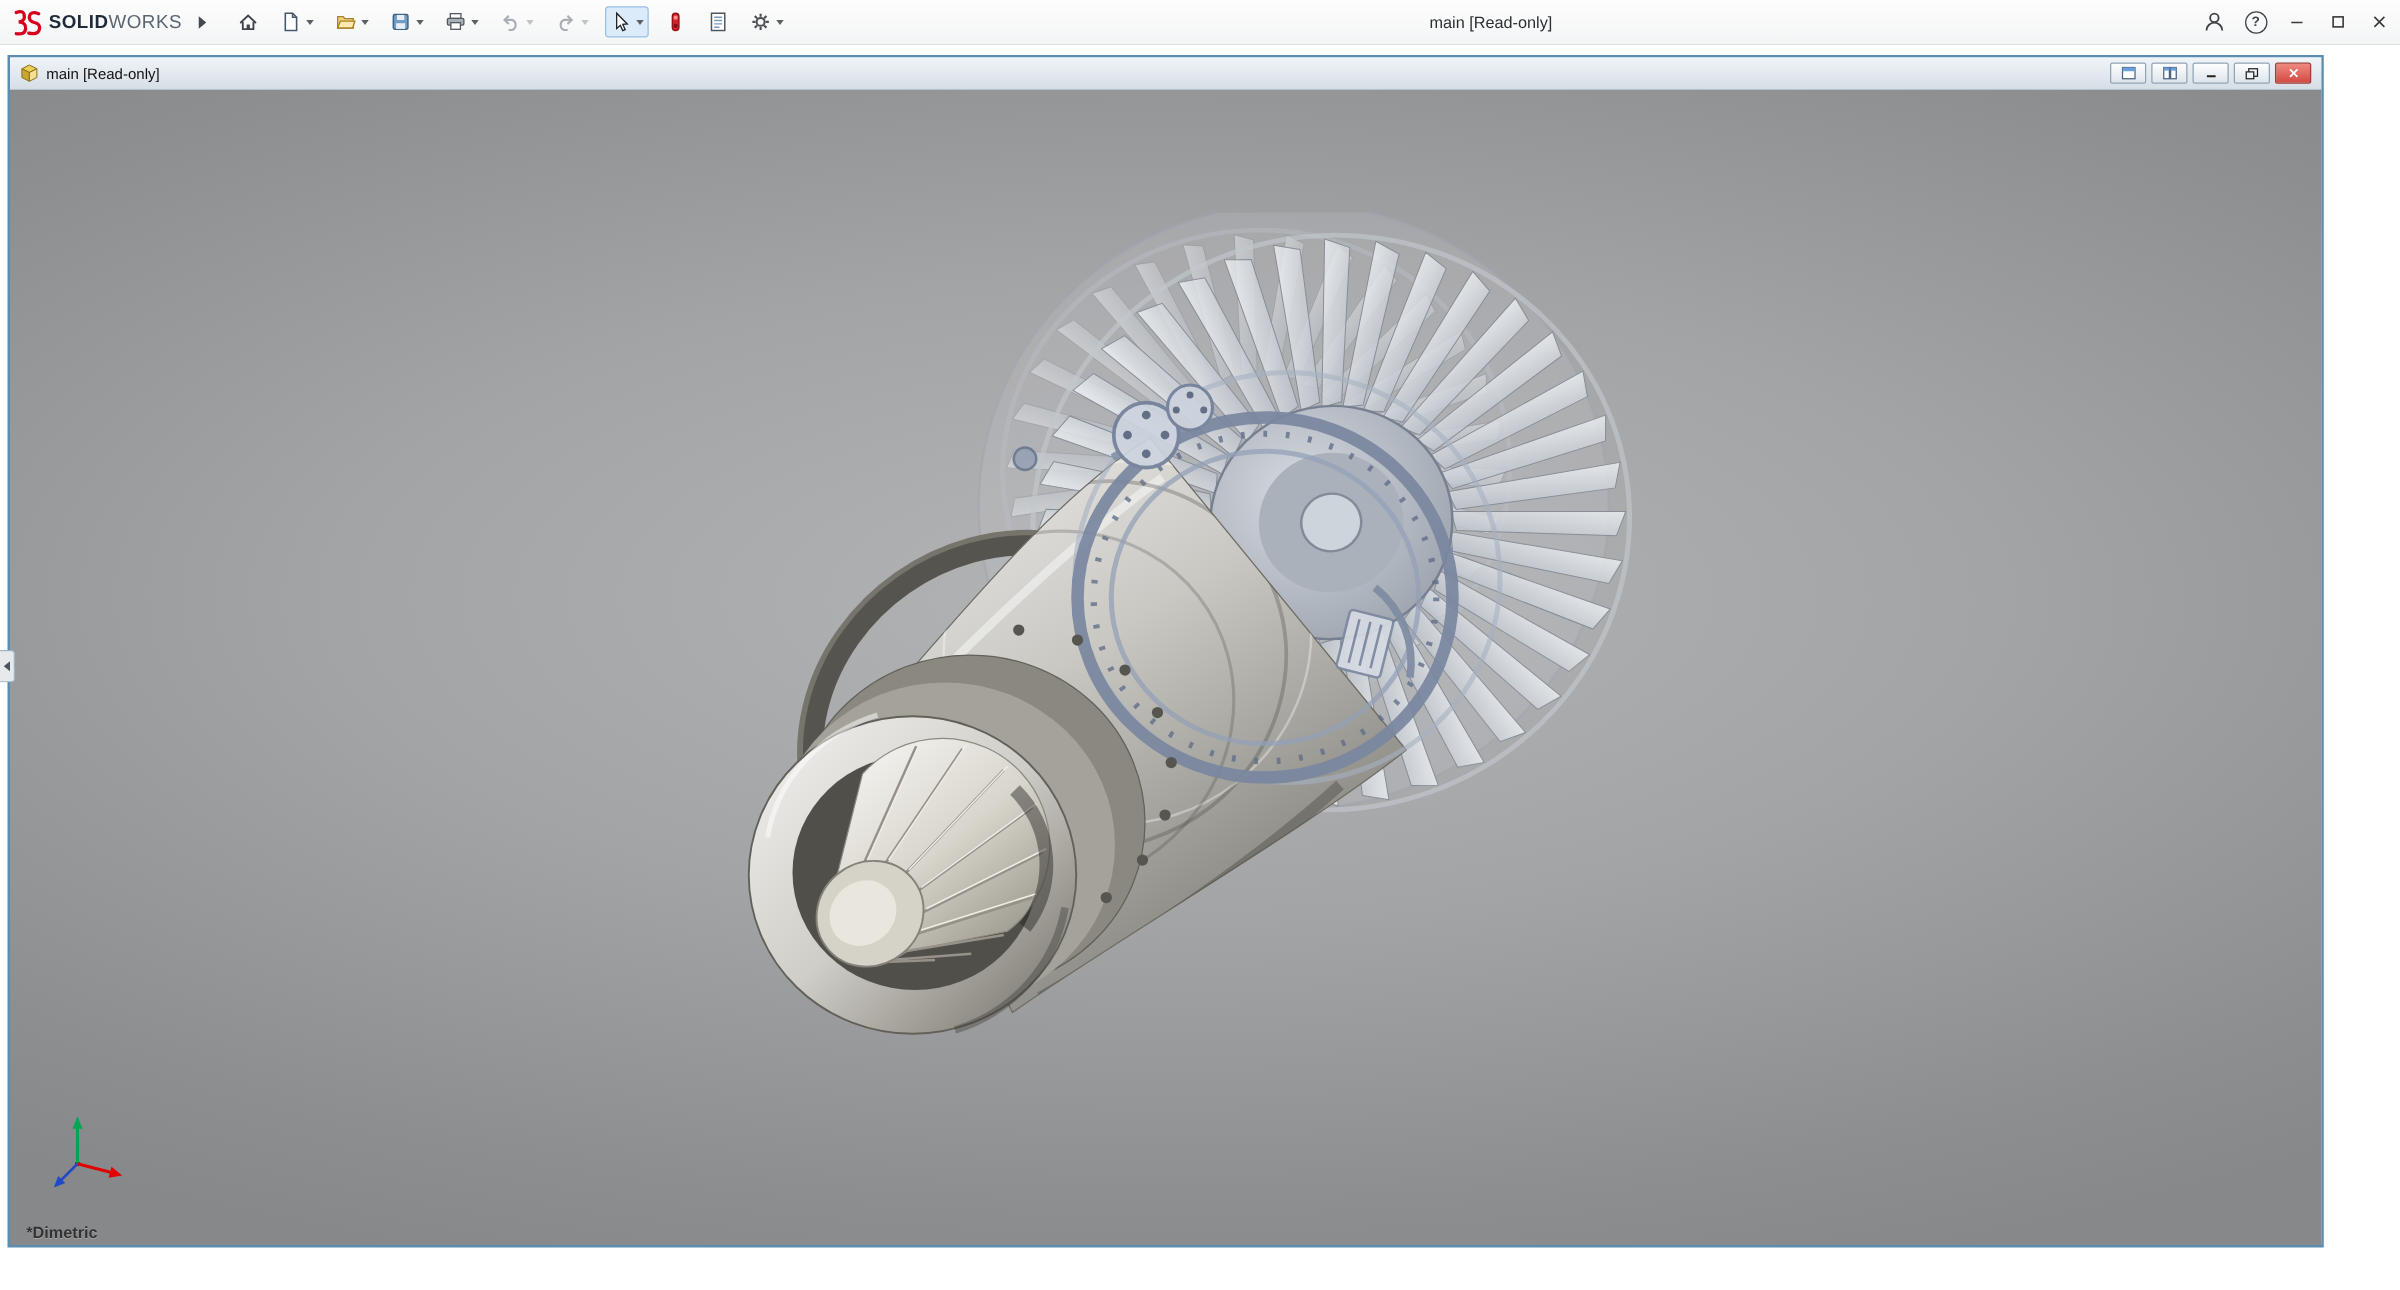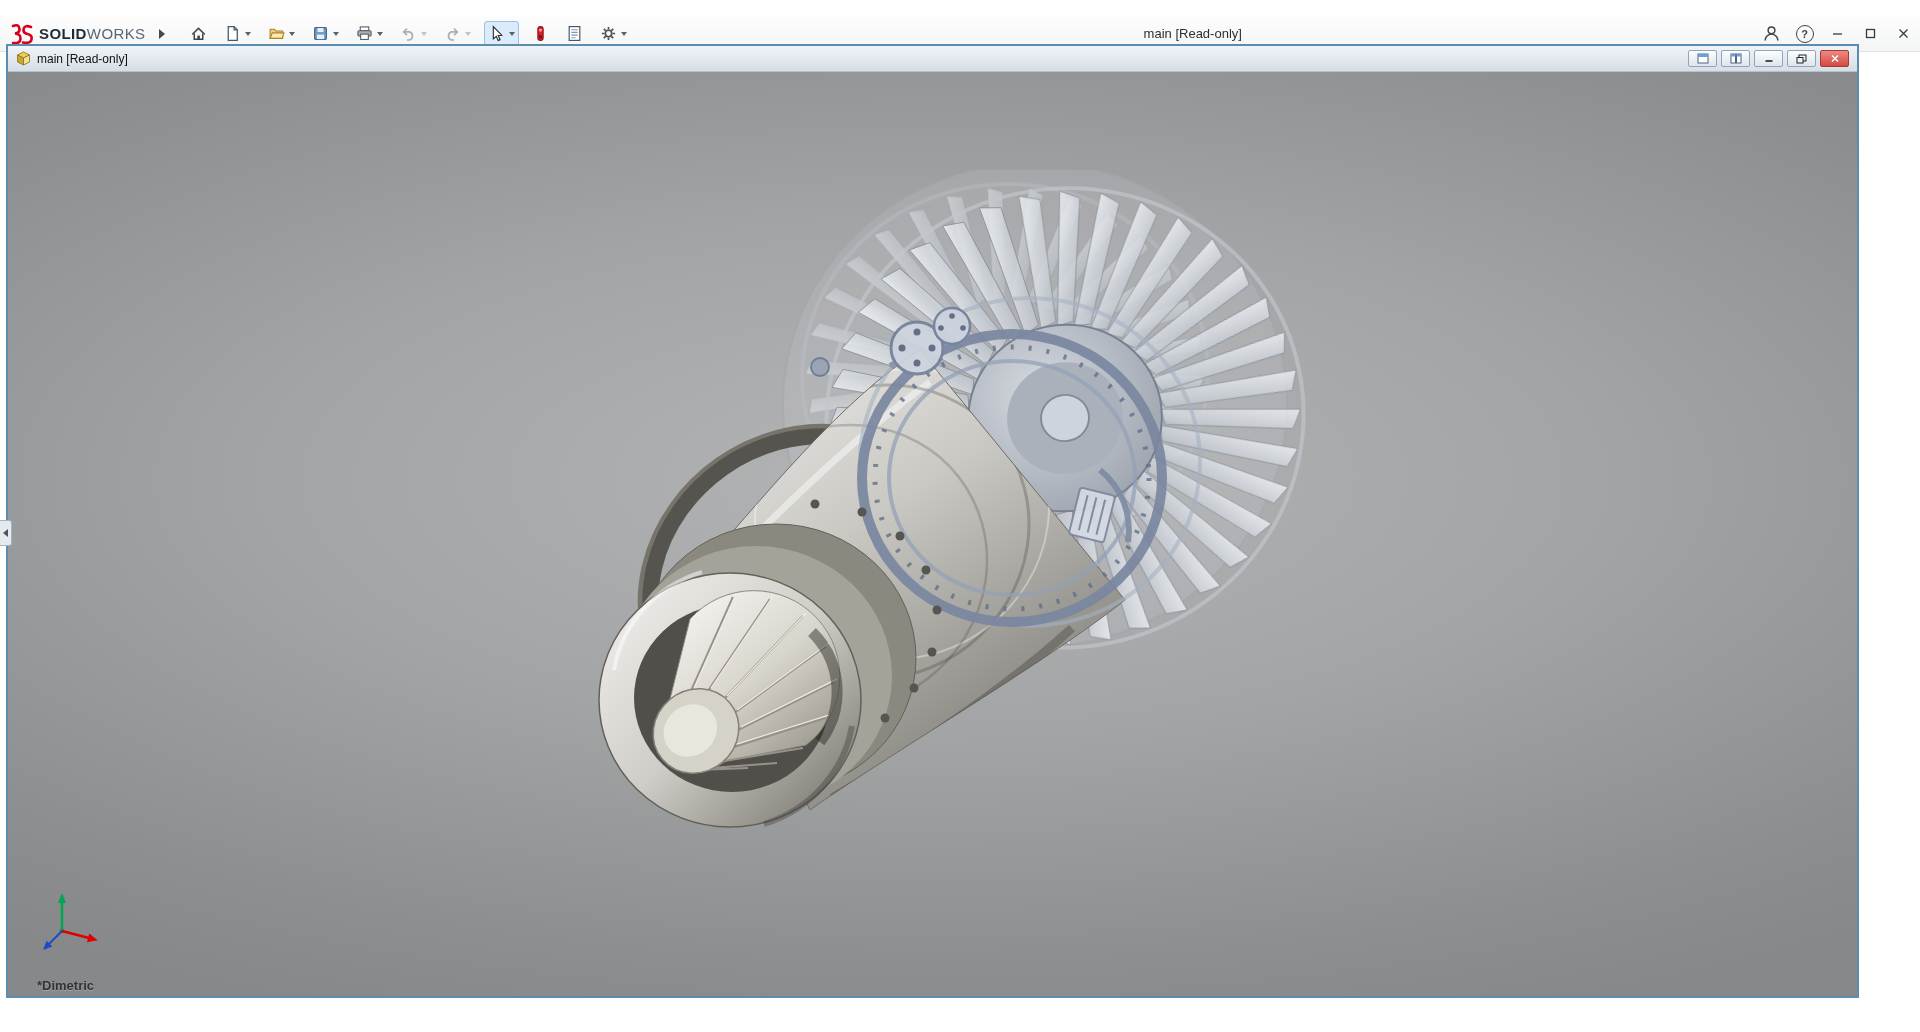--- a/index.html
+++ b/index.html
@@ -11,7 +11,7 @@
     position:absolute; top:0; left:0; width:1920px; height:36px;
     background:linear-gradient(#fdfdfd,#f4f5f6);
     border-bottom:1px solid #e0e2e4;
-    display:flex; align-items:center;margin-top:16px;
+    display:flex; align-items:center;
   }
   .brand{ display:flex; align-items:center; gap:5px; padding:0 8px 0 10px; }
   .brand-text{ font-size:15px; letter-spacing:.4px; color:#1f2b38; white-space:nowrap; }

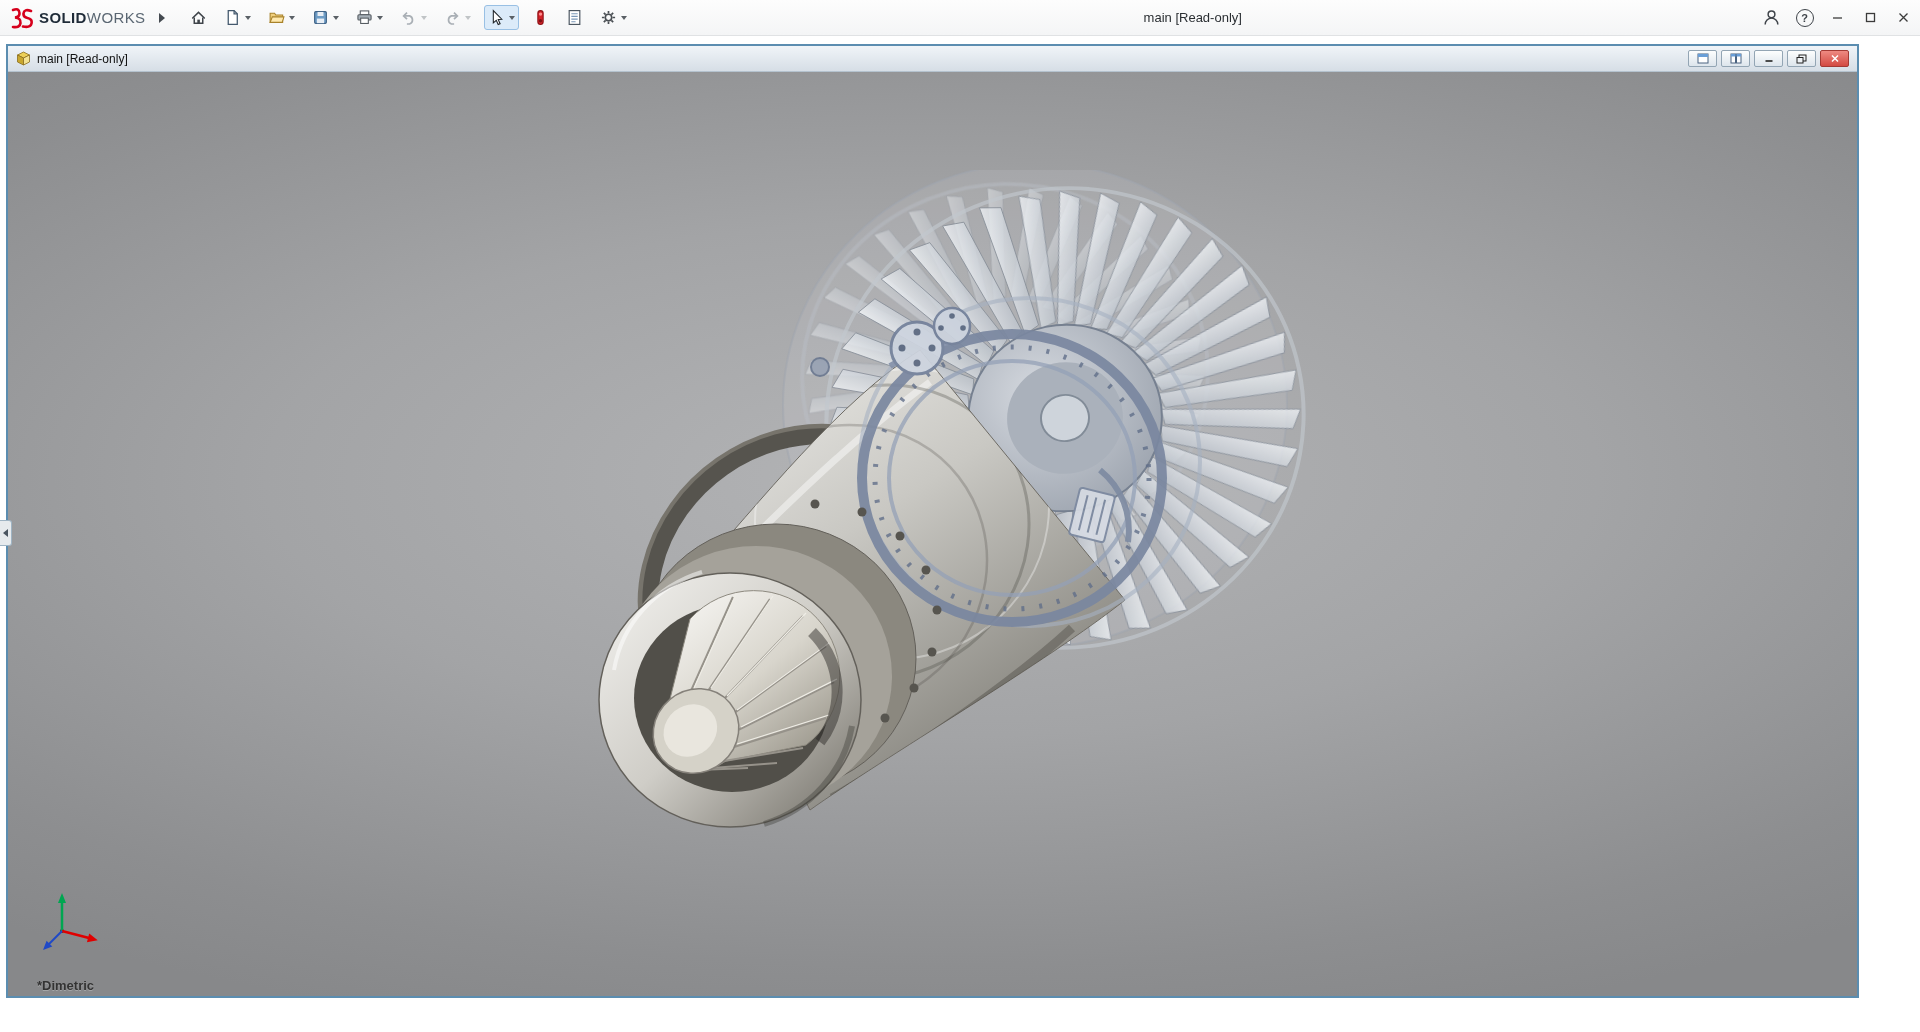--- a/index.html
+++ b/index.html
@@ -61,7 +61,7 @@
   }
   .engine{ position:absolute; left:572px; top:98px; }
   .triad{ position:absolute; left:24px; top:815px; }
-  .orientation{ position:absolute; left:13px; top:906px; font-size:13px; font-weight:bold; color:#333333; text-shadow:0 1px 0 rgba(255,255,255,.25);margin-left:16px; }
+  .orientation{ position:absolute; left:13px; top:906px; font-size:13px; font-weight:bold; color:#333333; text-shadow:0 1px 0 rgba(255,255,255,.25); }
 
   
   .panel-tab{

